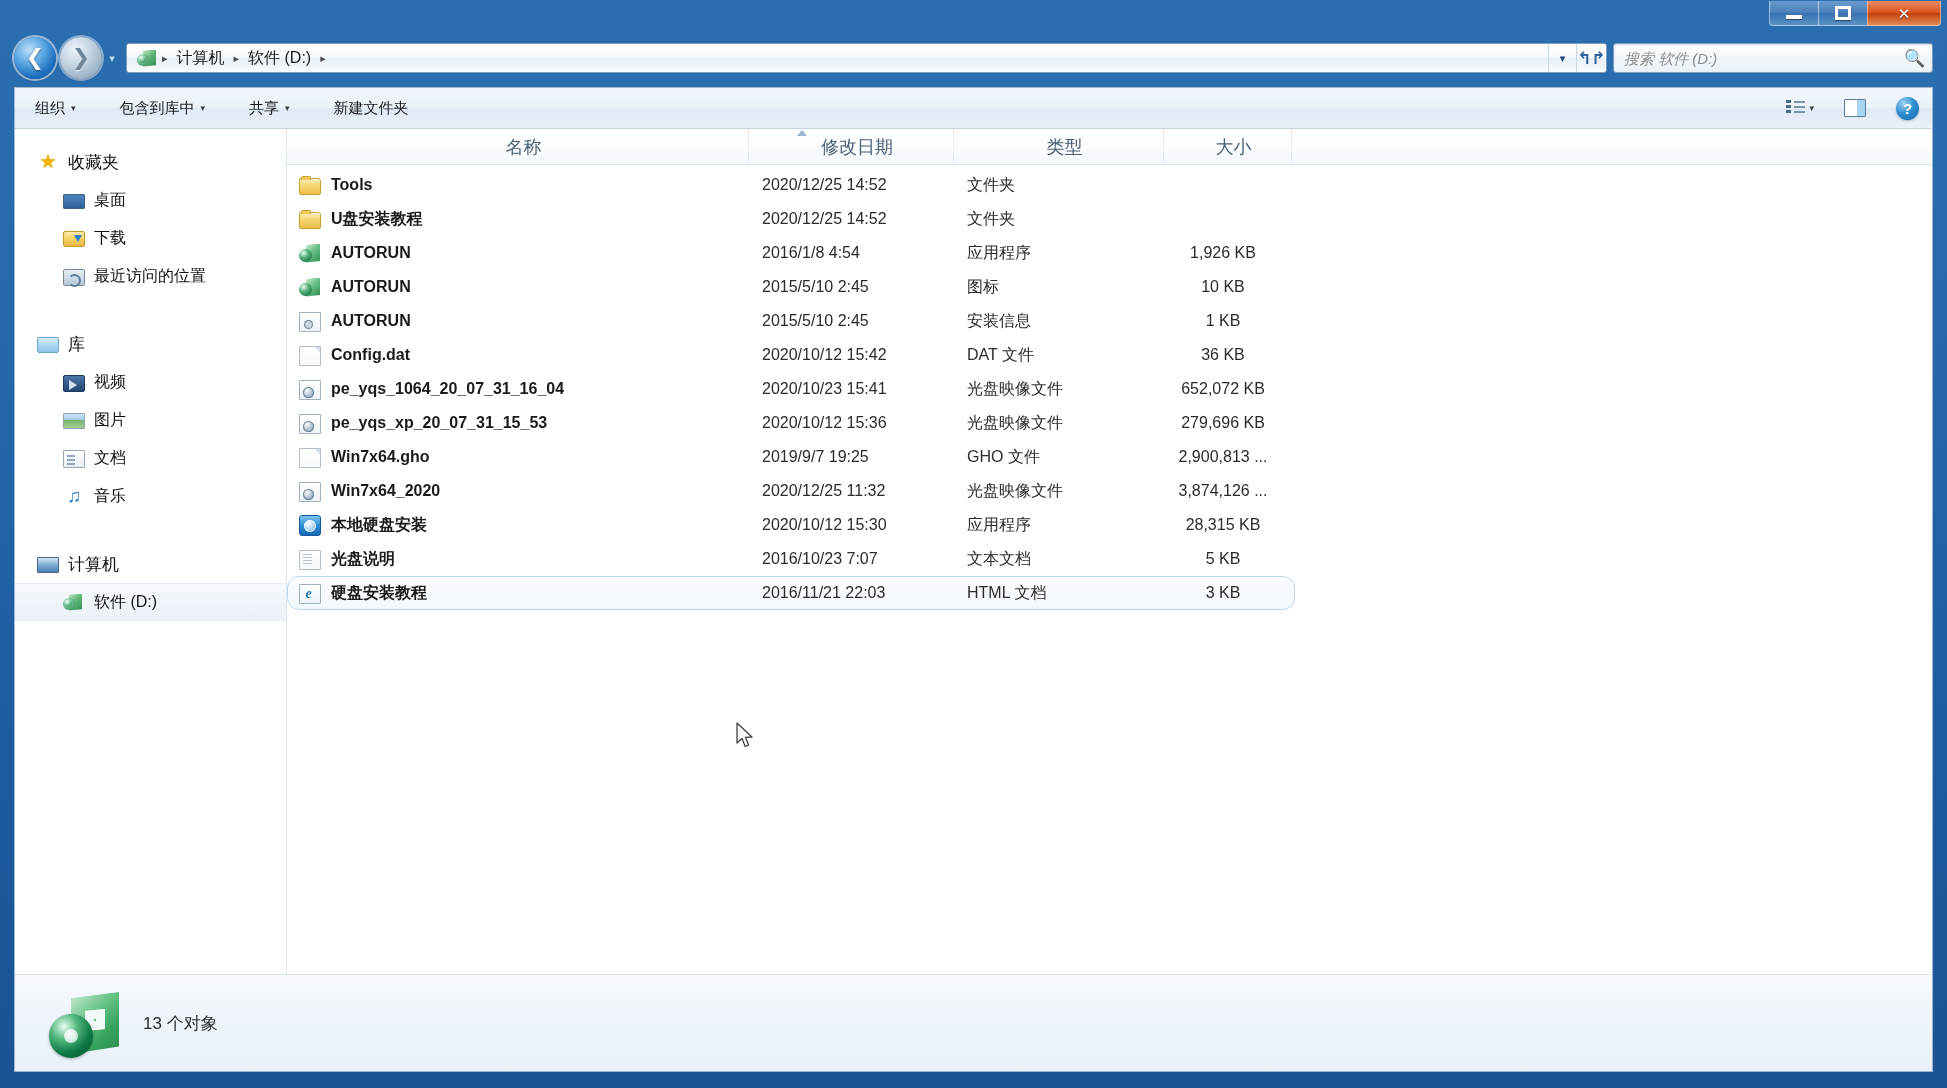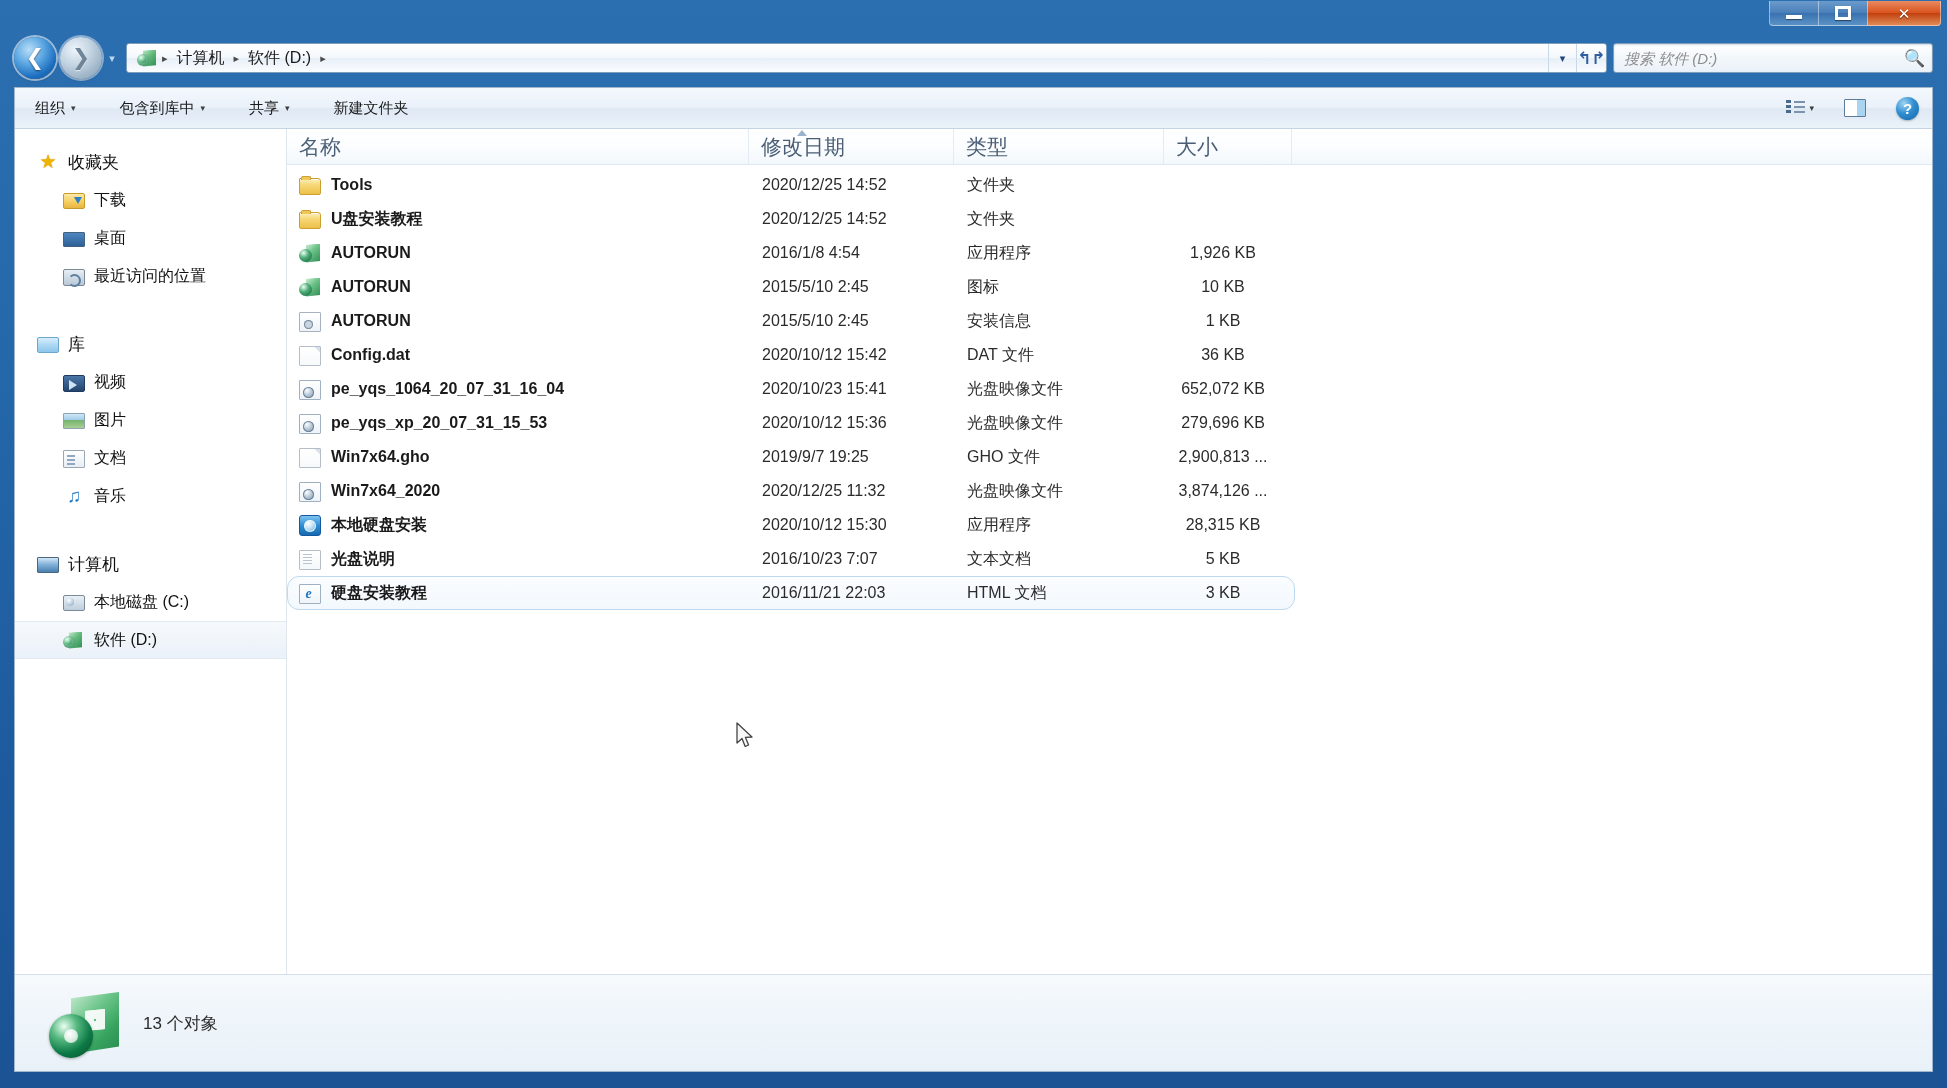--- a/index.html
+++ b/index.html
@@ -254,9 +254,10 @@
     position: relative;
   }
   .col {
-    display:flex; align-items:center; font-size:21px; color:#4a5f76;
+    display:flex; align-items:center; font-size:18px; color:#4a5f76;
     padding-left: 12px; border-right: 1px solid #e4ebf2; position:relative;
     white-space: nowrap;
+    justify-content: center;
   }
   .col.c-name { width: 462px; flex:0 0 462px; }
   .col.c-date { width: 205px; flex:0 0 205px; }

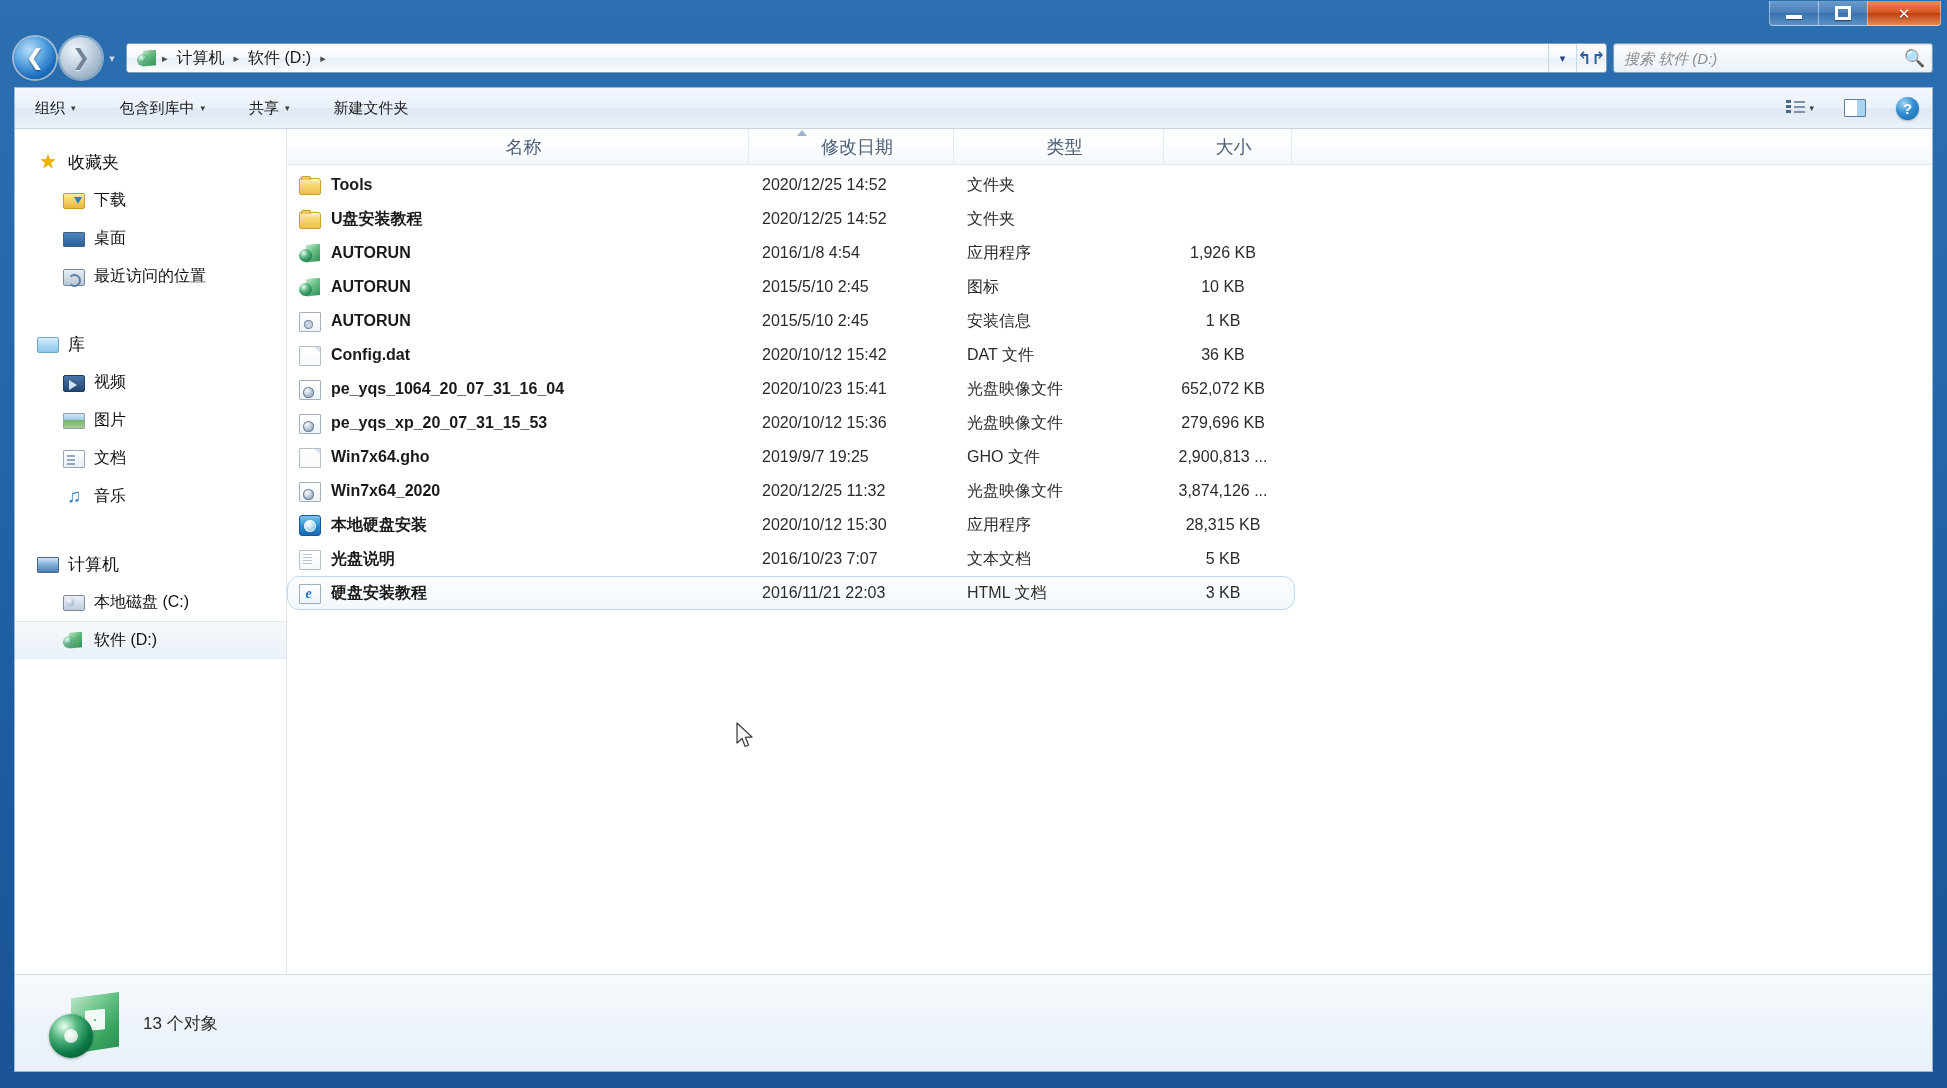--- a/index.html
+++ b/index.html
@@ -505,12 +505,12 @@
             <span>收藏夹</span>
           </div>
           <div class="nav-row child">
+            <span class="nav-ico ico-desktop"></span>
+            <span>桌面</span>
+          </div>
+          <div class="nav-row child">
             <span class="nav-ico ico-folder-dl"></span>
             <span>下载</span>
-          </div>
-          <div class="nav-row child">
-            <span class="nav-ico ico-desktop"></span>
-            <span>桌面</span>
           </div>
           <div class="nav-row child">
             <span class="nav-ico ico-recent"></span>

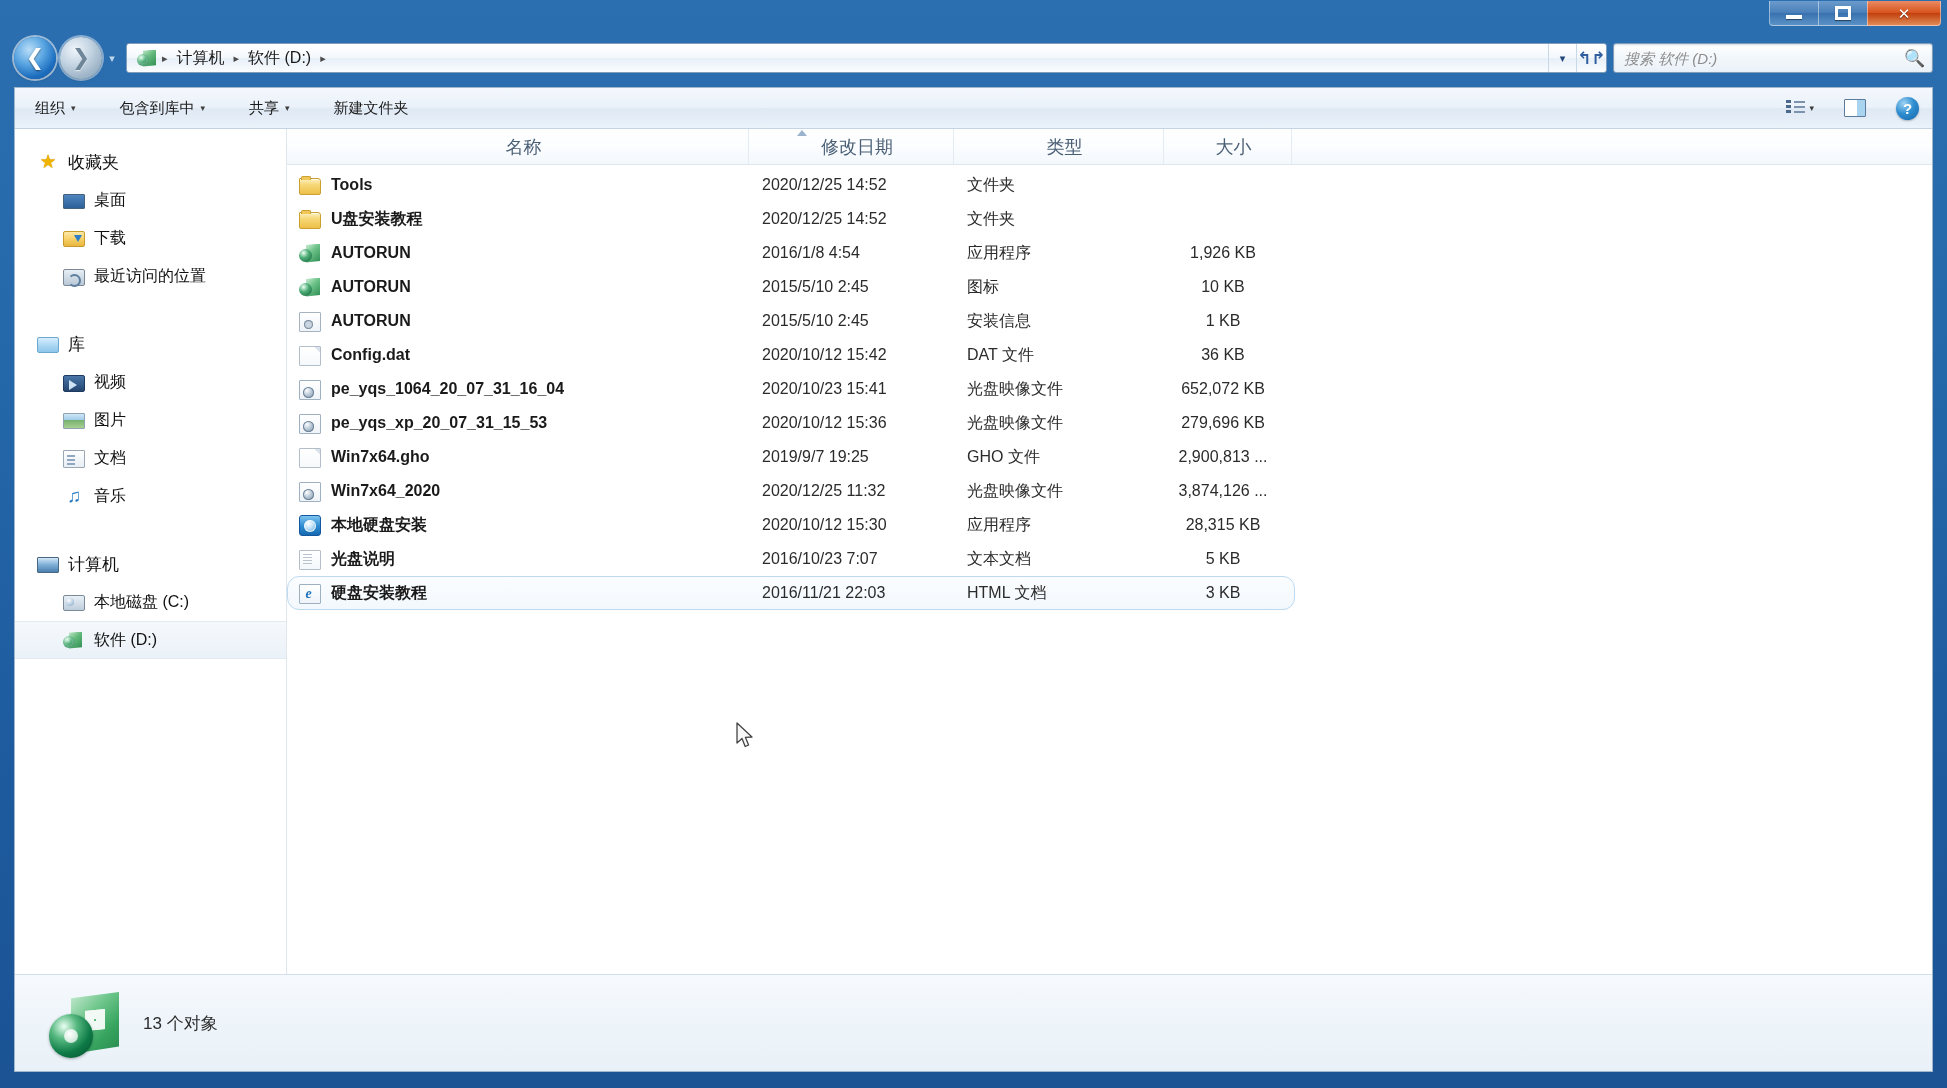--- a/index.html
+++ b/index.html
@@ -550,10 +550,6 @@
             <span class="nav-ico ico-computer"></span>
             <span>计算机</span>
           </div>
-          <div class="nav-row child">
-            <span class="nav-ico ico-hdd"></span>
-            <span>本地磁盘 (C:)</span>
-          </div>
           <div class="nav-row child selected">
             <span class="nav-ico ico-disc"></span>
             <span>软件 (D:)</span>

